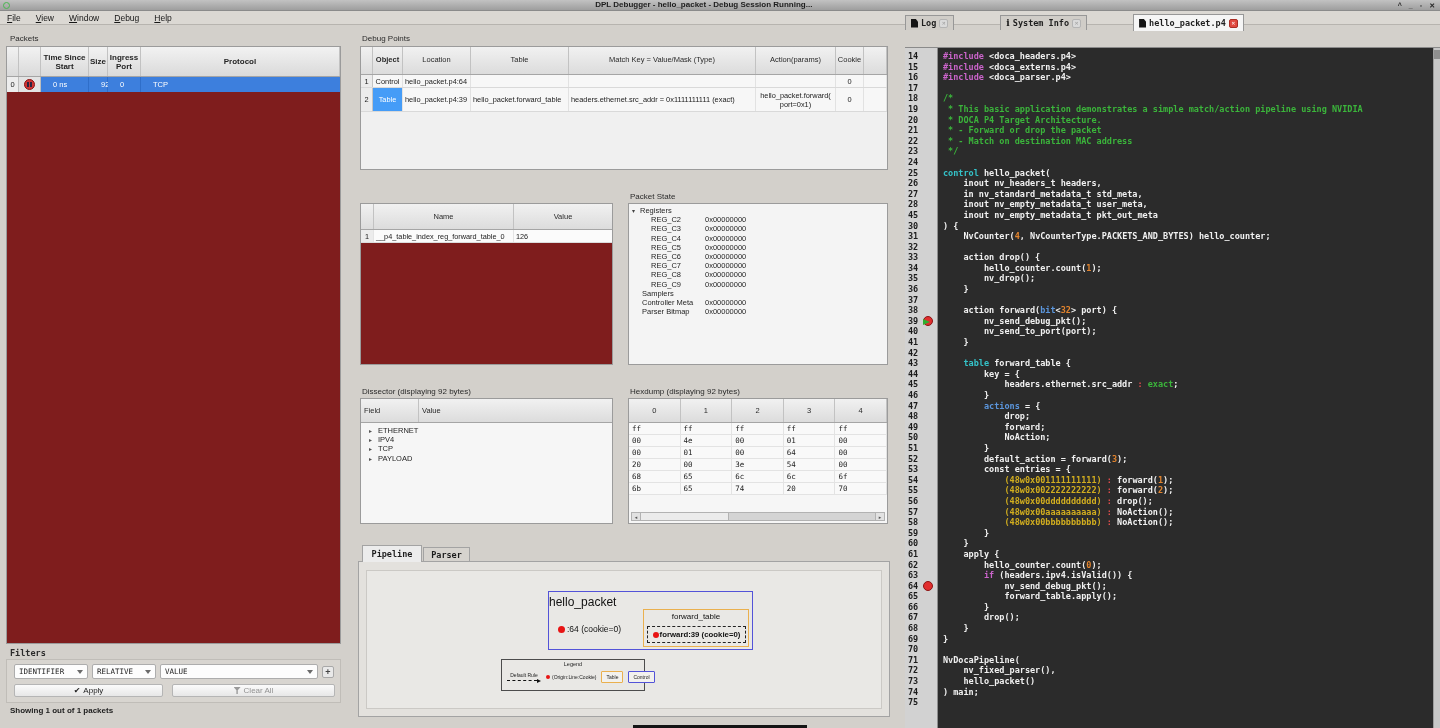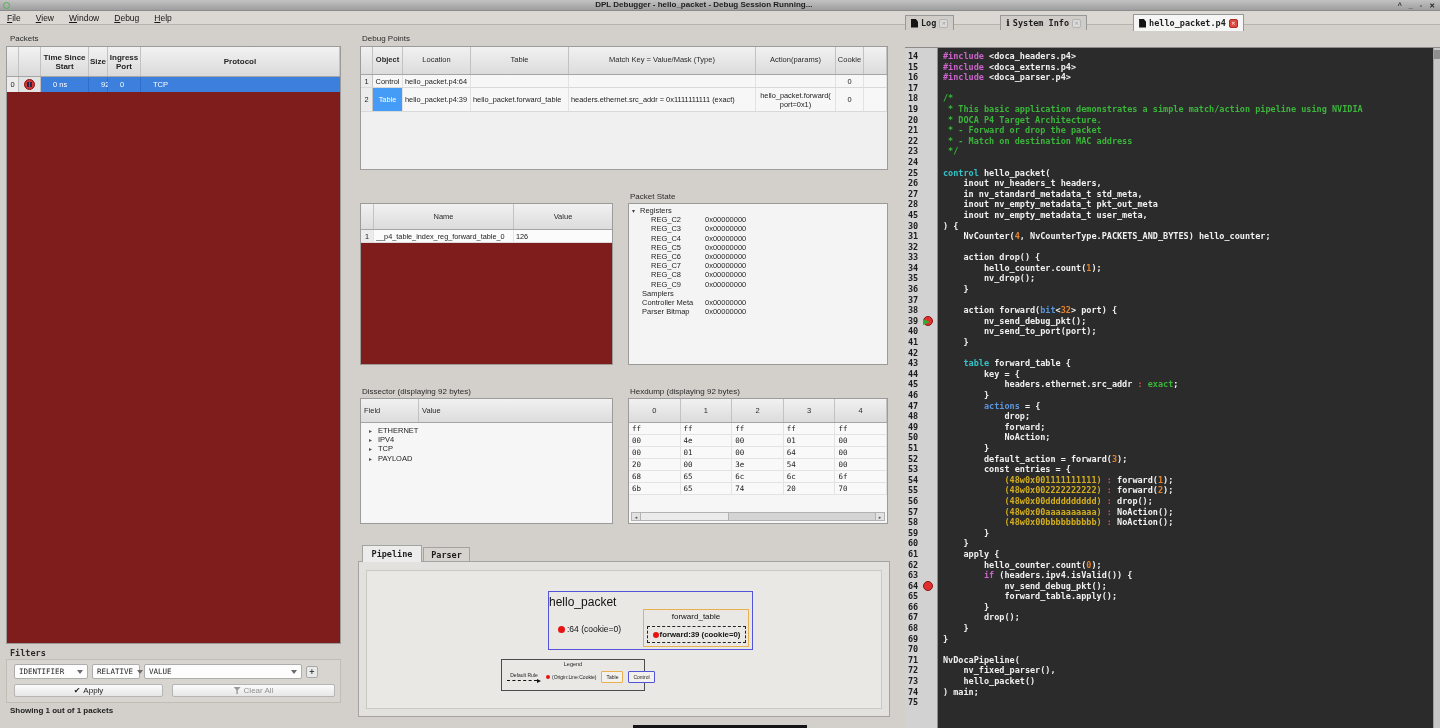--- a/index.html
+++ b/index.html
@@ -597,8 +597,8 @@
       <div class="code-line"><span class="tk-k">control</span><span class="tk-d"> hello_packet(</span></div>
       <div class="code-line"><span class="tk-d">    inout nv_headers_t headers,</span></div>
       <div class="code-line"><span class="tk-d">    in nv_standard_metadata_t std_meta,</span></div>
+      <div class="code-line"><span class="tk-d">    inout nv_empty_metadata_t user_meta,</span></div>
       <div class="code-line"><span class="tk-d">    inout nv_empty_metadata_t pkt_out_meta</span></div>
-      <div class="code-line"><span class="tk-d">    inout nv_empty_metadata_t user_meta,</span></div>
       <div class="code-line"><span class="tk-d">) {</span></div>
       <div class="code-line"><span class="tk-d">    NvCounter(</span><span class="tk-n">4</span><span class="tk-d">, NvCounterType.PACKETS_AND_BYTES) hello_counter;</span></div>
       <div class="code-line">&nbsp;</div>

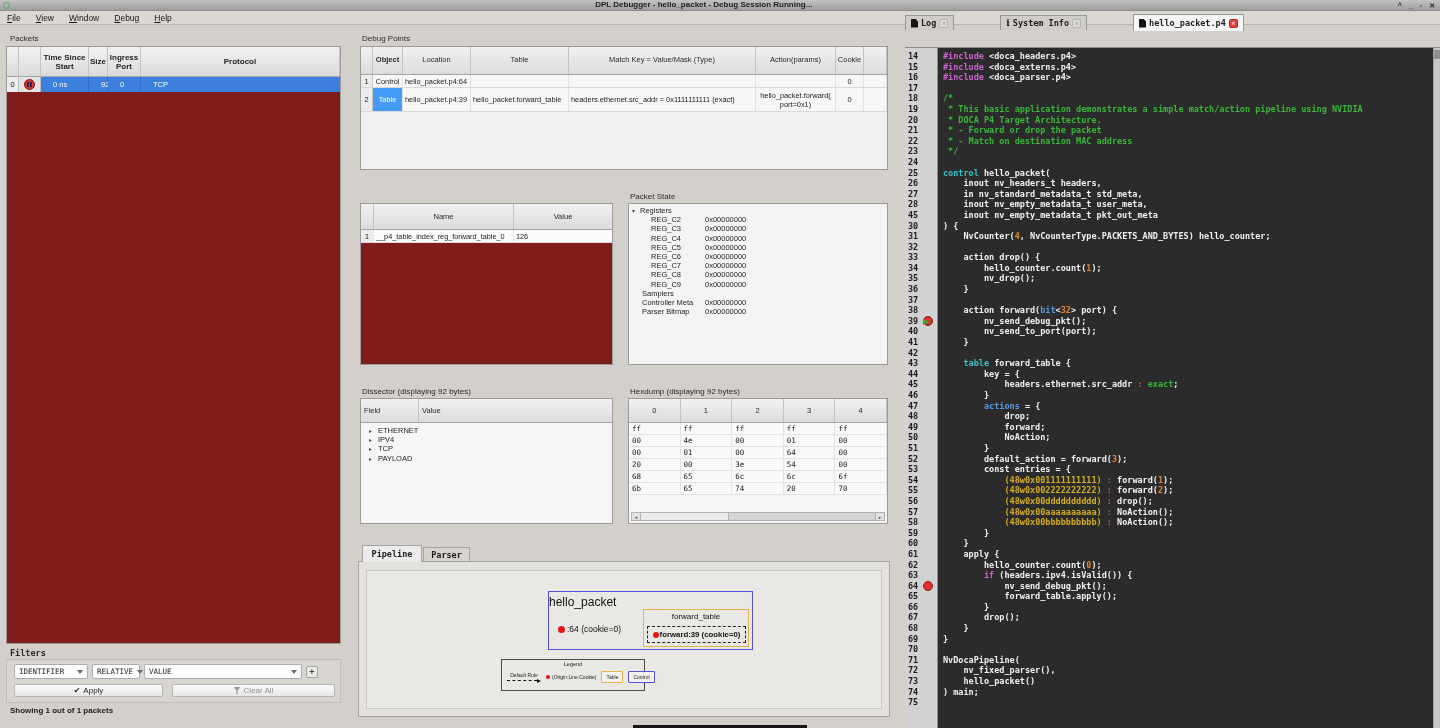--- a/index.html
+++ b/index.html
@@ -247,7 +247,7 @@
       <span>IDENTIFIER</span>
       <span class="dd-arrow"></span>
     </div>
-    <div class="dd" style="width:48px;">
+    <div class="dd" style="width:64px;">
       <span>RELATIVE</span>
       <span class="dd-arrow"></span>
     </div>

